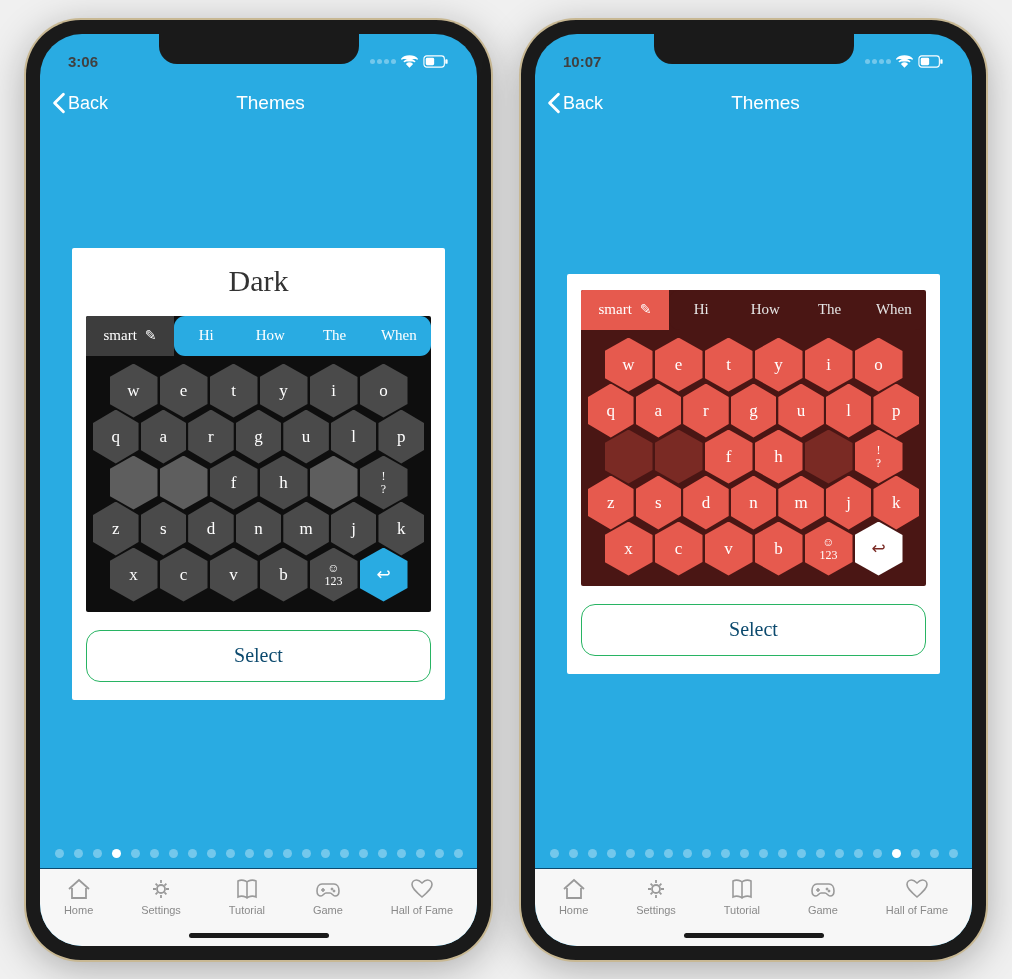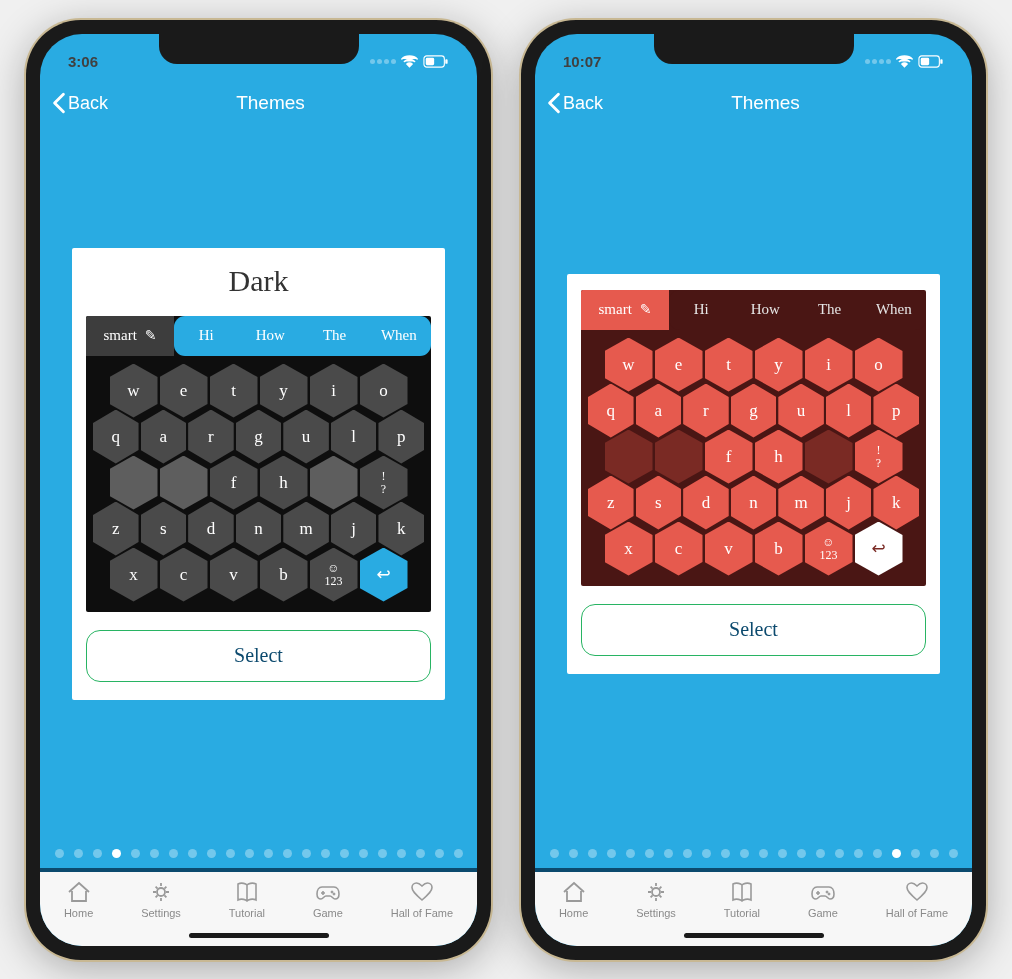--- a/index.html
+++ b/index.html
@@ -173,7 +173,7 @@
     justify-content: space-around;
     align-items: flex-start;
     padding-top: 8px;
-    border-top: 4px solid #0c4a6e;
+    border-top: 1px solid #0c4a6e;
   }
   .tab-item {
     display:flex; flex-direction:column; align-items:center;

